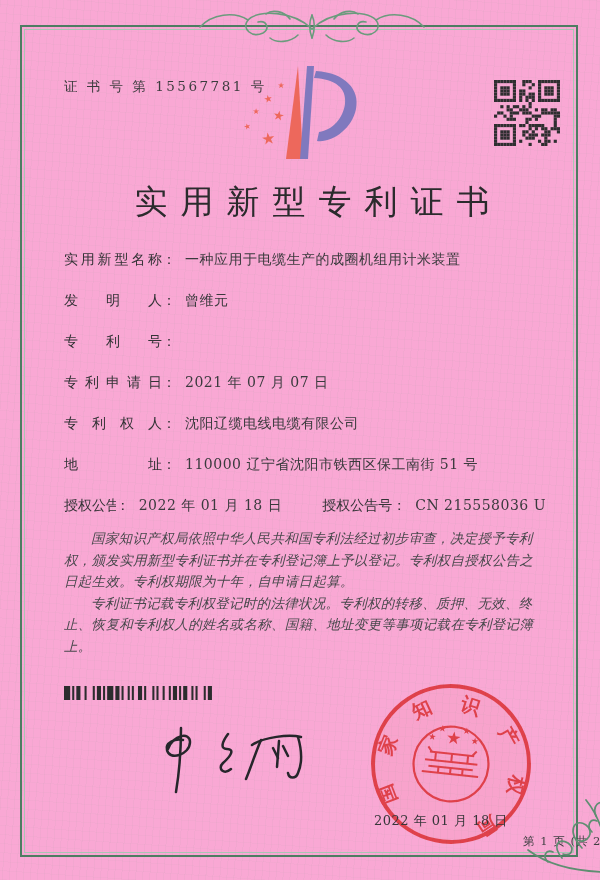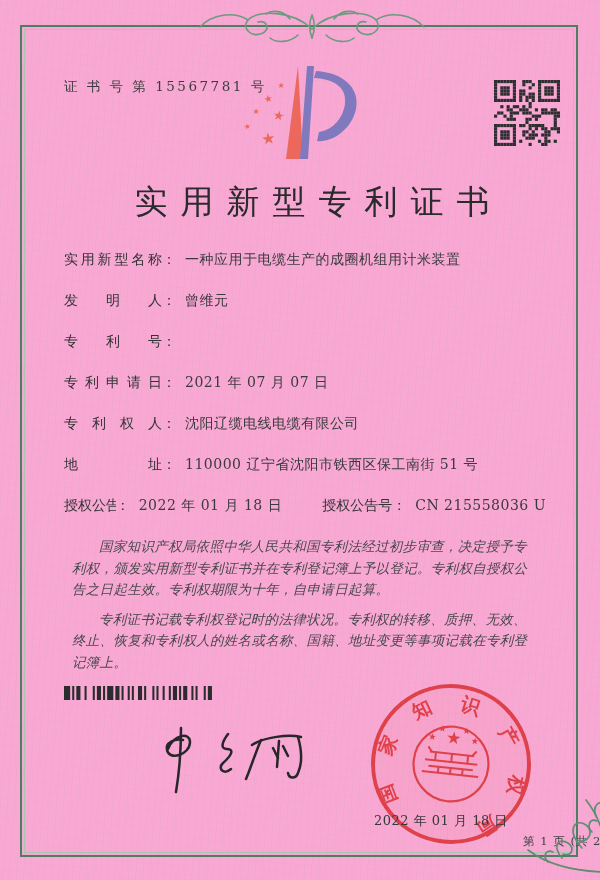--- a/index.html
+++ b/index.html
@@ -49,7 +49,7 @@
   .glabel{color:#333336; white-space:nowrap;}
   .paras{position:absolute; left:64px; top:528px; width:478px; z-index:2;}
   .paras p{
-    margin:8px; font-size:13.5px; line-height:21.5px; text-indent:2em;
+    margin:0; font-size:13.5px; line-height:21.5px; text-indent:2em;
     color:#48484c; font-style:italic; letter-spacing:0.3px;
   }
   .barcode{position:absolute; left:64px; top:686px; z-index:2;}

